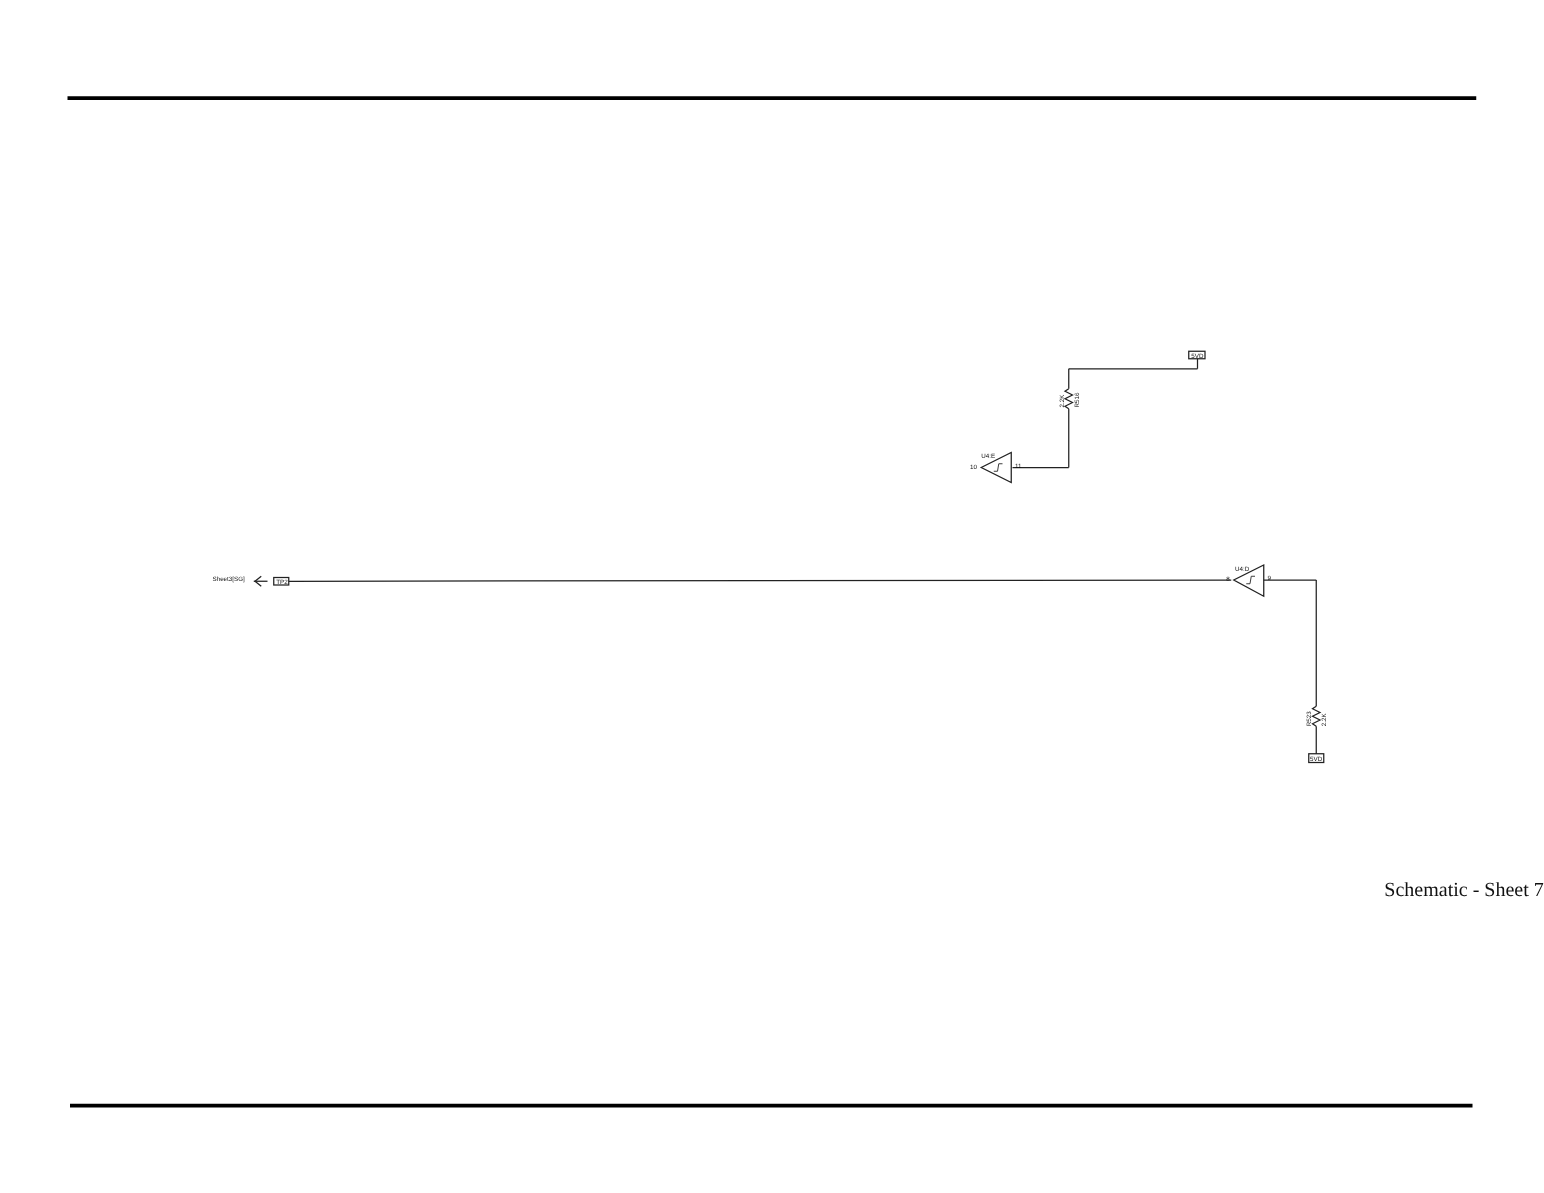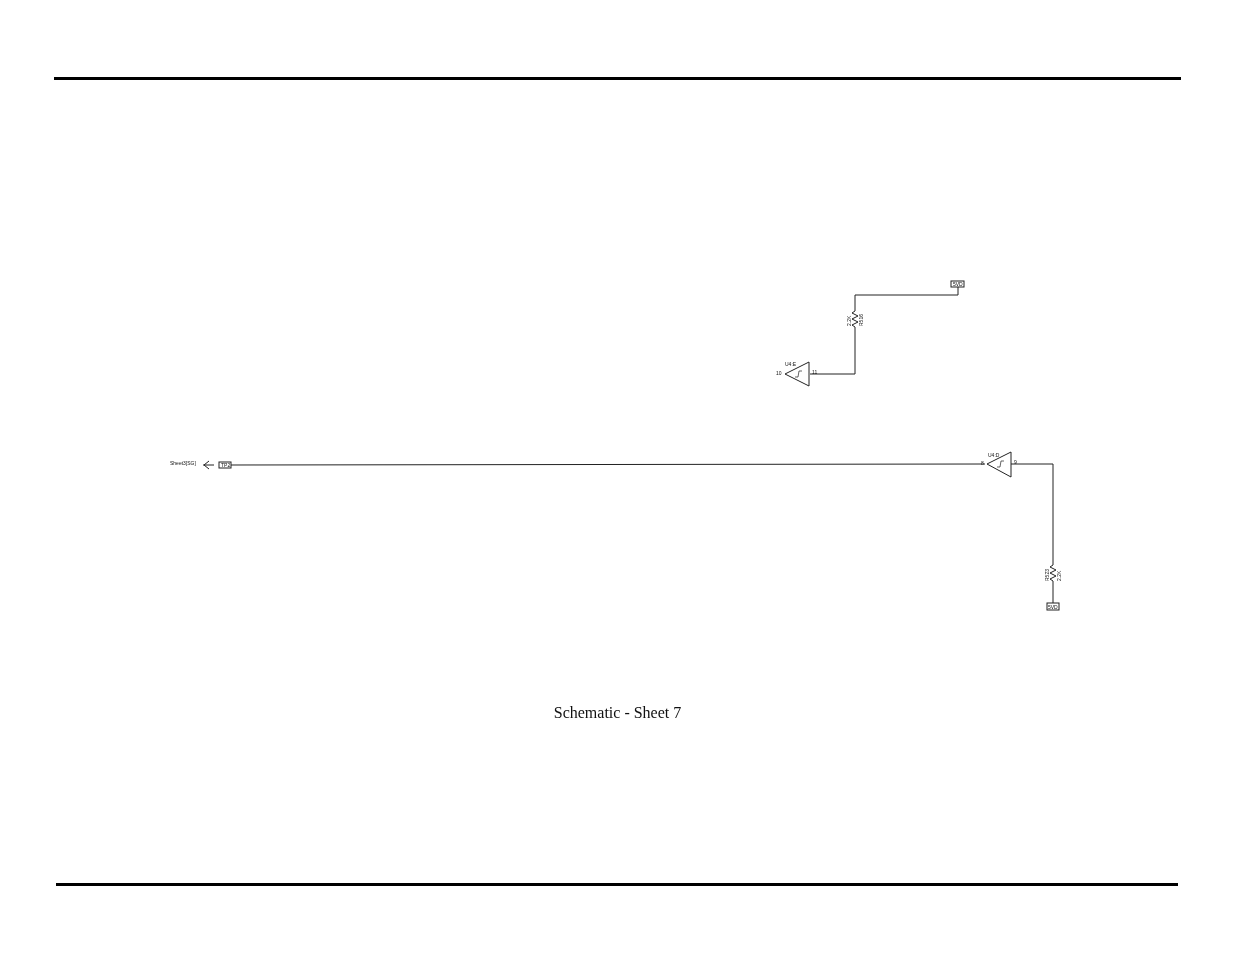--- a/index.html
+++ b/index.html
@@ -8,7 +8,7 @@
     .rule.top { left: 54px; top: 77px; width: 1127px; height: 3px; }
     .rule.bottom { left: 56px; top: 883px; width: 1122px; height: 3px; }
     svg.schem { position: absolute; left: 0; top: 0; }
-    .caption { position: absolute; left: 0; width: 1235px; top: 704px; text-align: center; font-family: "Liberation Serif", serif; font-size: 16px; color: #111; }
+    .caption { position: absolute; left: 0; width: 1235px; top: 704px; text-align: right; font-family: "Liberation Serif", serif; font-size: 16px; color: #111; }
     .lbl { font-family: "Liberation Sans", sans-serif; font-size: 5px; fill: #111; }
   </style>
 </head>

